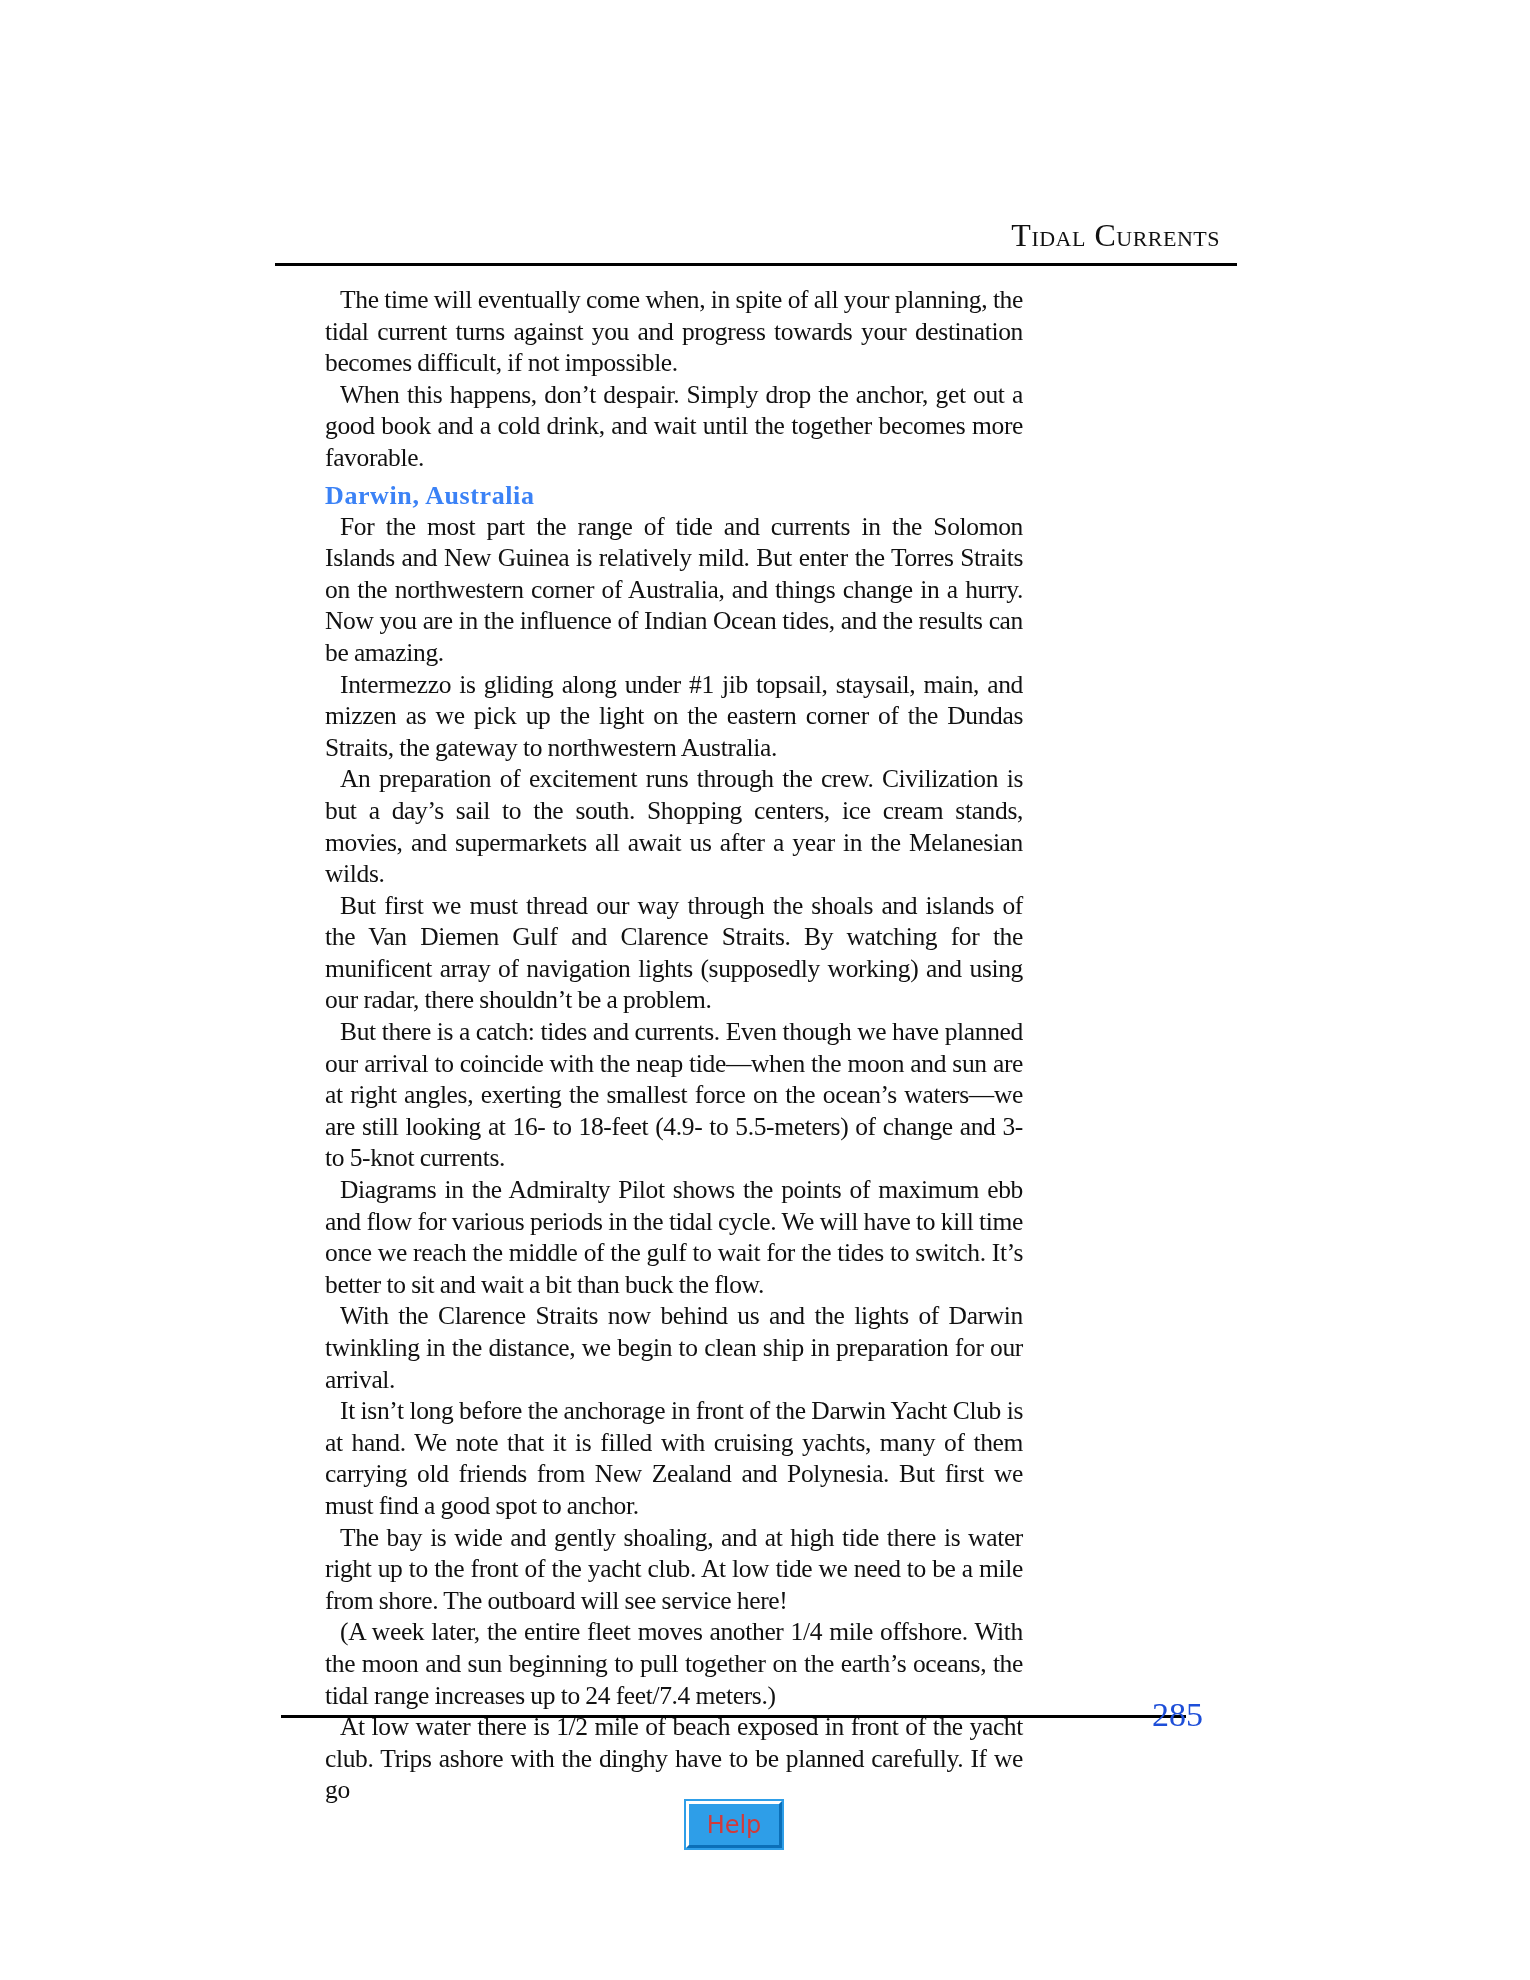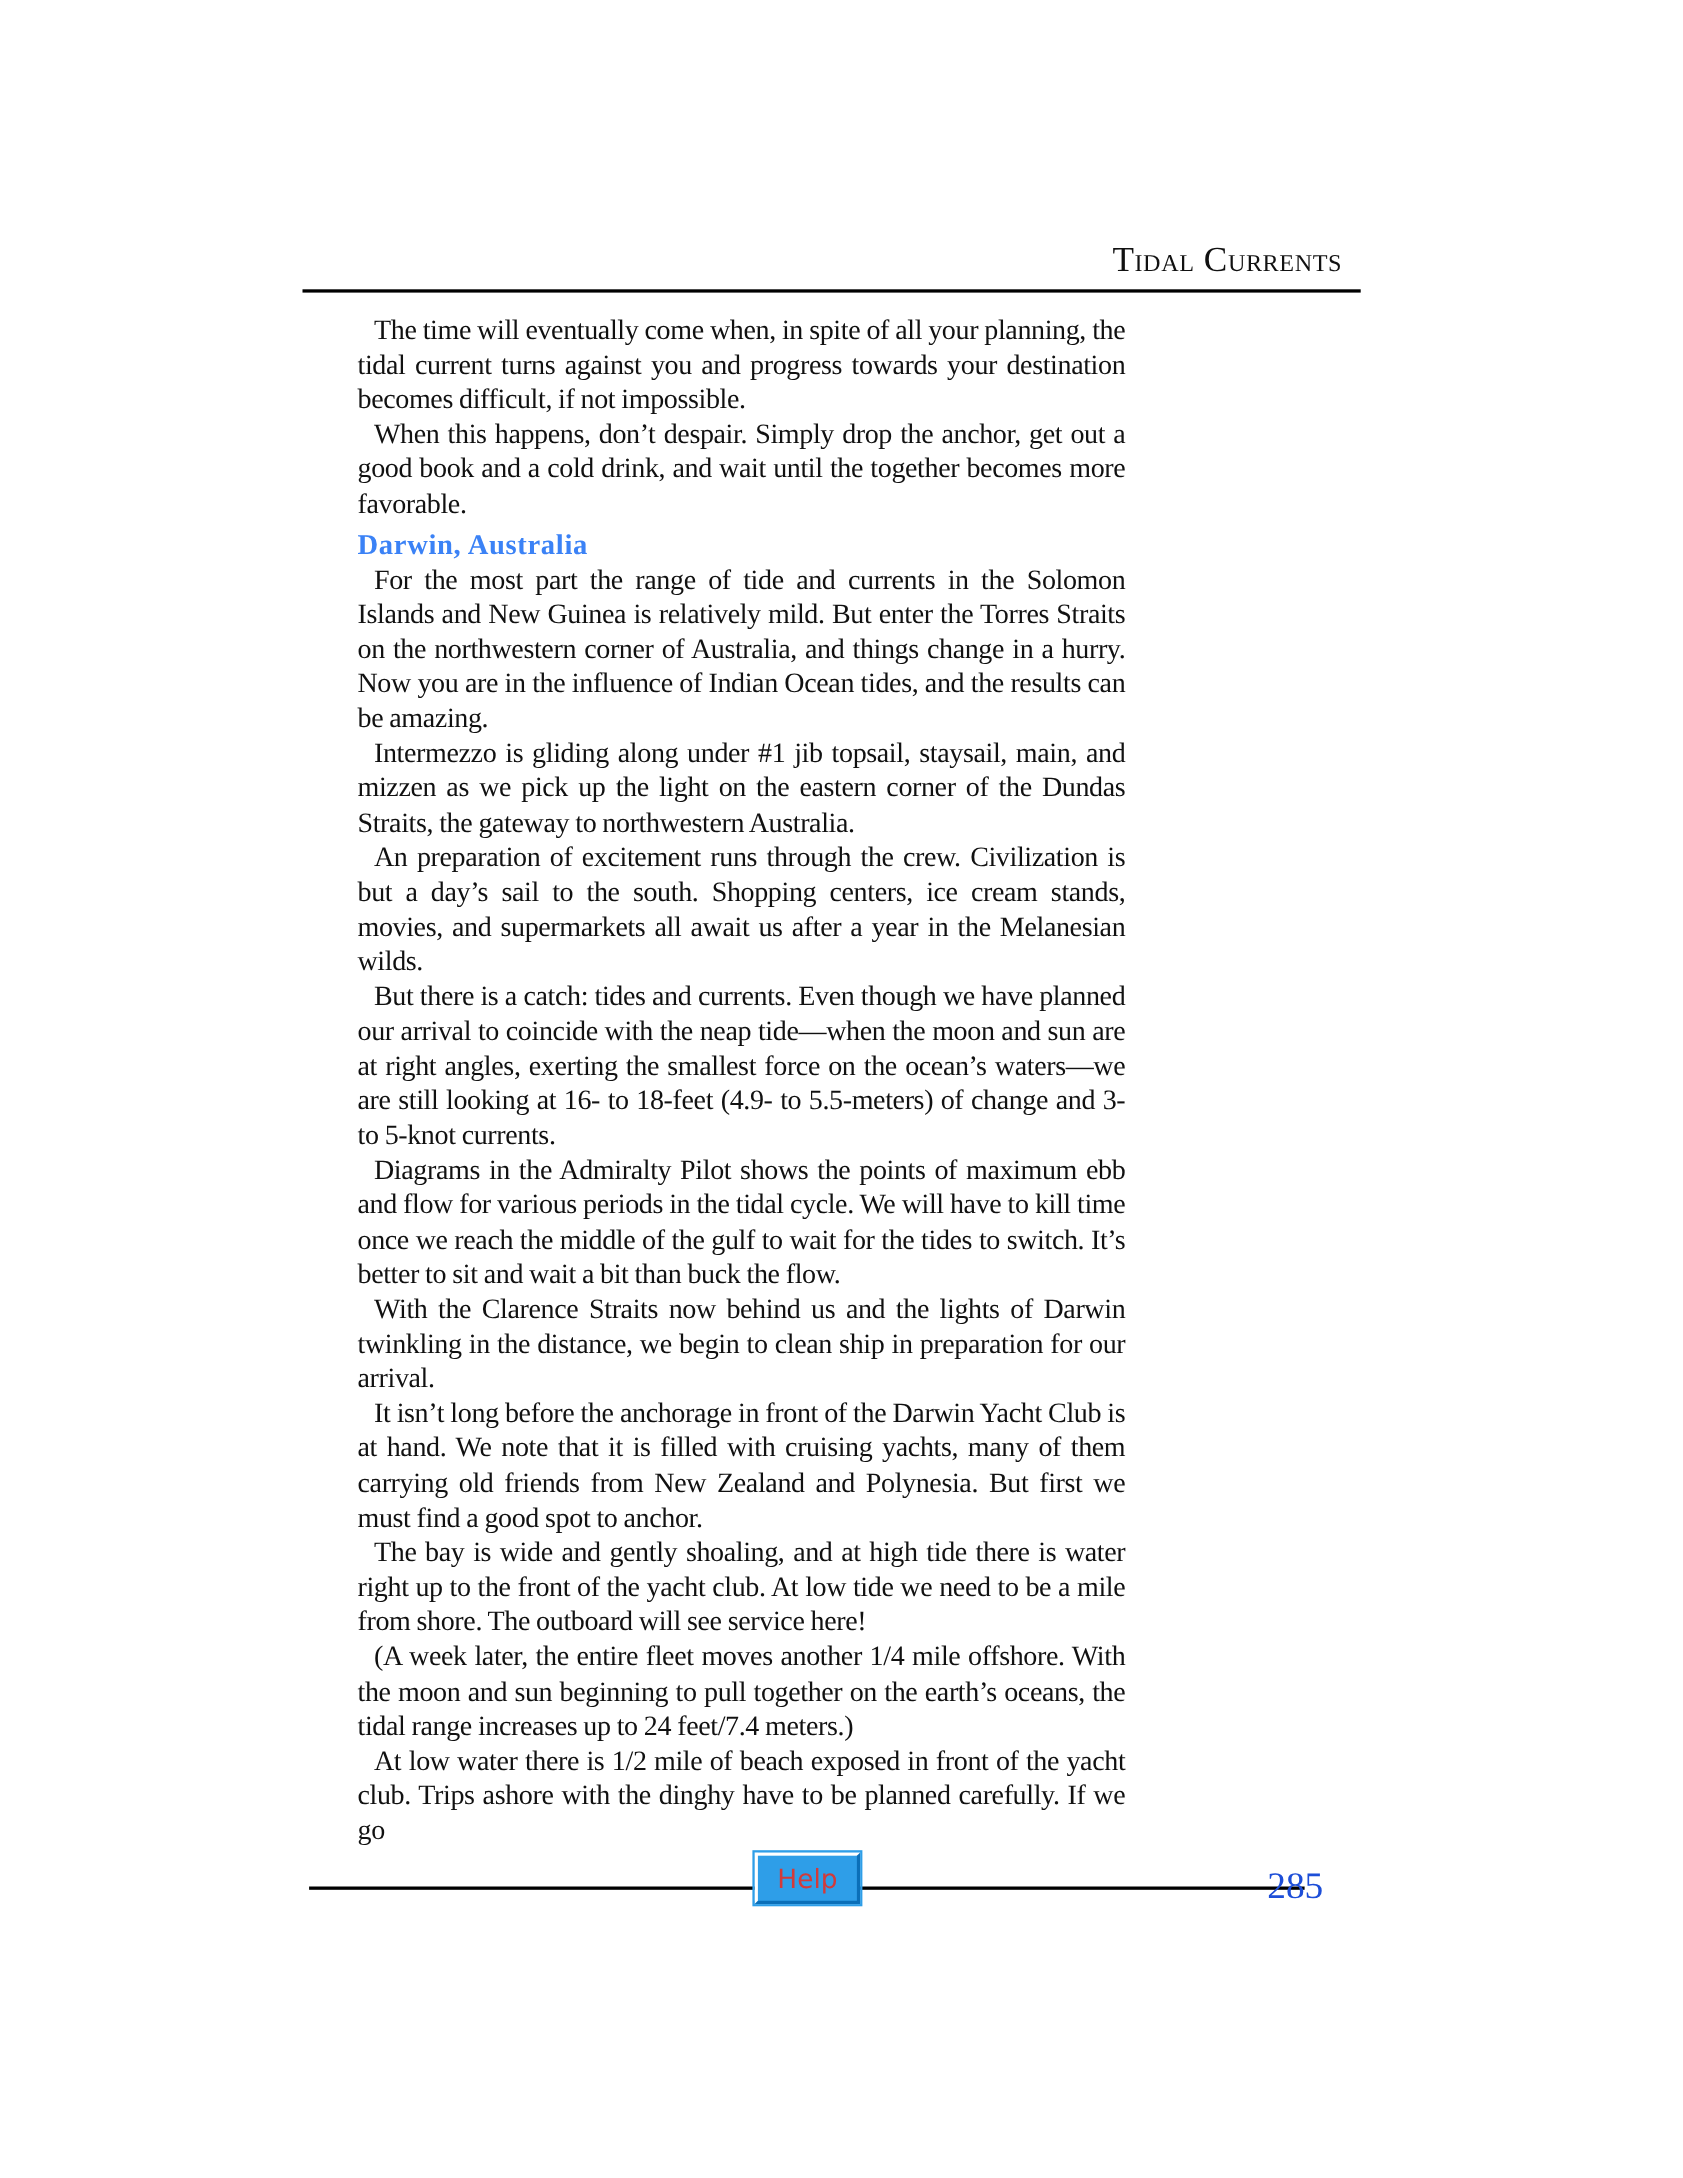--- a/index.html
+++ b/index.html
@@ -115,6 +115,7 @@
   <p class="para">For the most part the range of tide and currents in the Solomon Islands and New Guinea is relatively mild. But enter the Torres Straits on the northwestern corner of Australia, and things change in a hurry. Now you are in the influence of Indian Ocean tides, and the results can be amazing.</p>
   <p class="para">Intermezzo is gliding along under #1 jib topsail, staysail, main, and mizzen as we pick up the light on the eastern corner of the Dundas Straits, the gateway to northwestern Australia.</p>
   <p class="para">An preparation of excitement runs through the crew. Civilization is but a day’s sail to the south. Shopping centers, ice cream stands, movies, and supermarkets all await us after a year in the Melanesian wilds.</p>
+  <p class="para">But first we must thread our way through the shoals and islands of the Van Diemen Gulf and Clarence Straits. By watching for the munificent array of navigation lights (supposedly working) and using our radar, there shouldn’t be a problem.</p>
   <p class="para">But there is a catch: tides and currents. Even though we have planned our arrival to coincide with the neap tide—when the moon and sun are at right angles, exerting the smallest force on the ocean’s waters—we are still looking at 16- to 18-feet (4.9- to 5.5-meters) of change and 3- to 5-knot currents.</p>
   <p class="para">Diagrams in the Admiralty Pilot shows the points of maximum ebb and flow for various periods in the tidal cycle. We will have to kill time once we reach the middle of the gulf to wait for the tides to switch. It’s better to sit and wait a bit than buck the flow.</p>
   <p class="para">With the Clarence Straits now behind us and the lights of Darwin twinkling in the distance, we begin to clean ship in preparation for our arrival.</p>

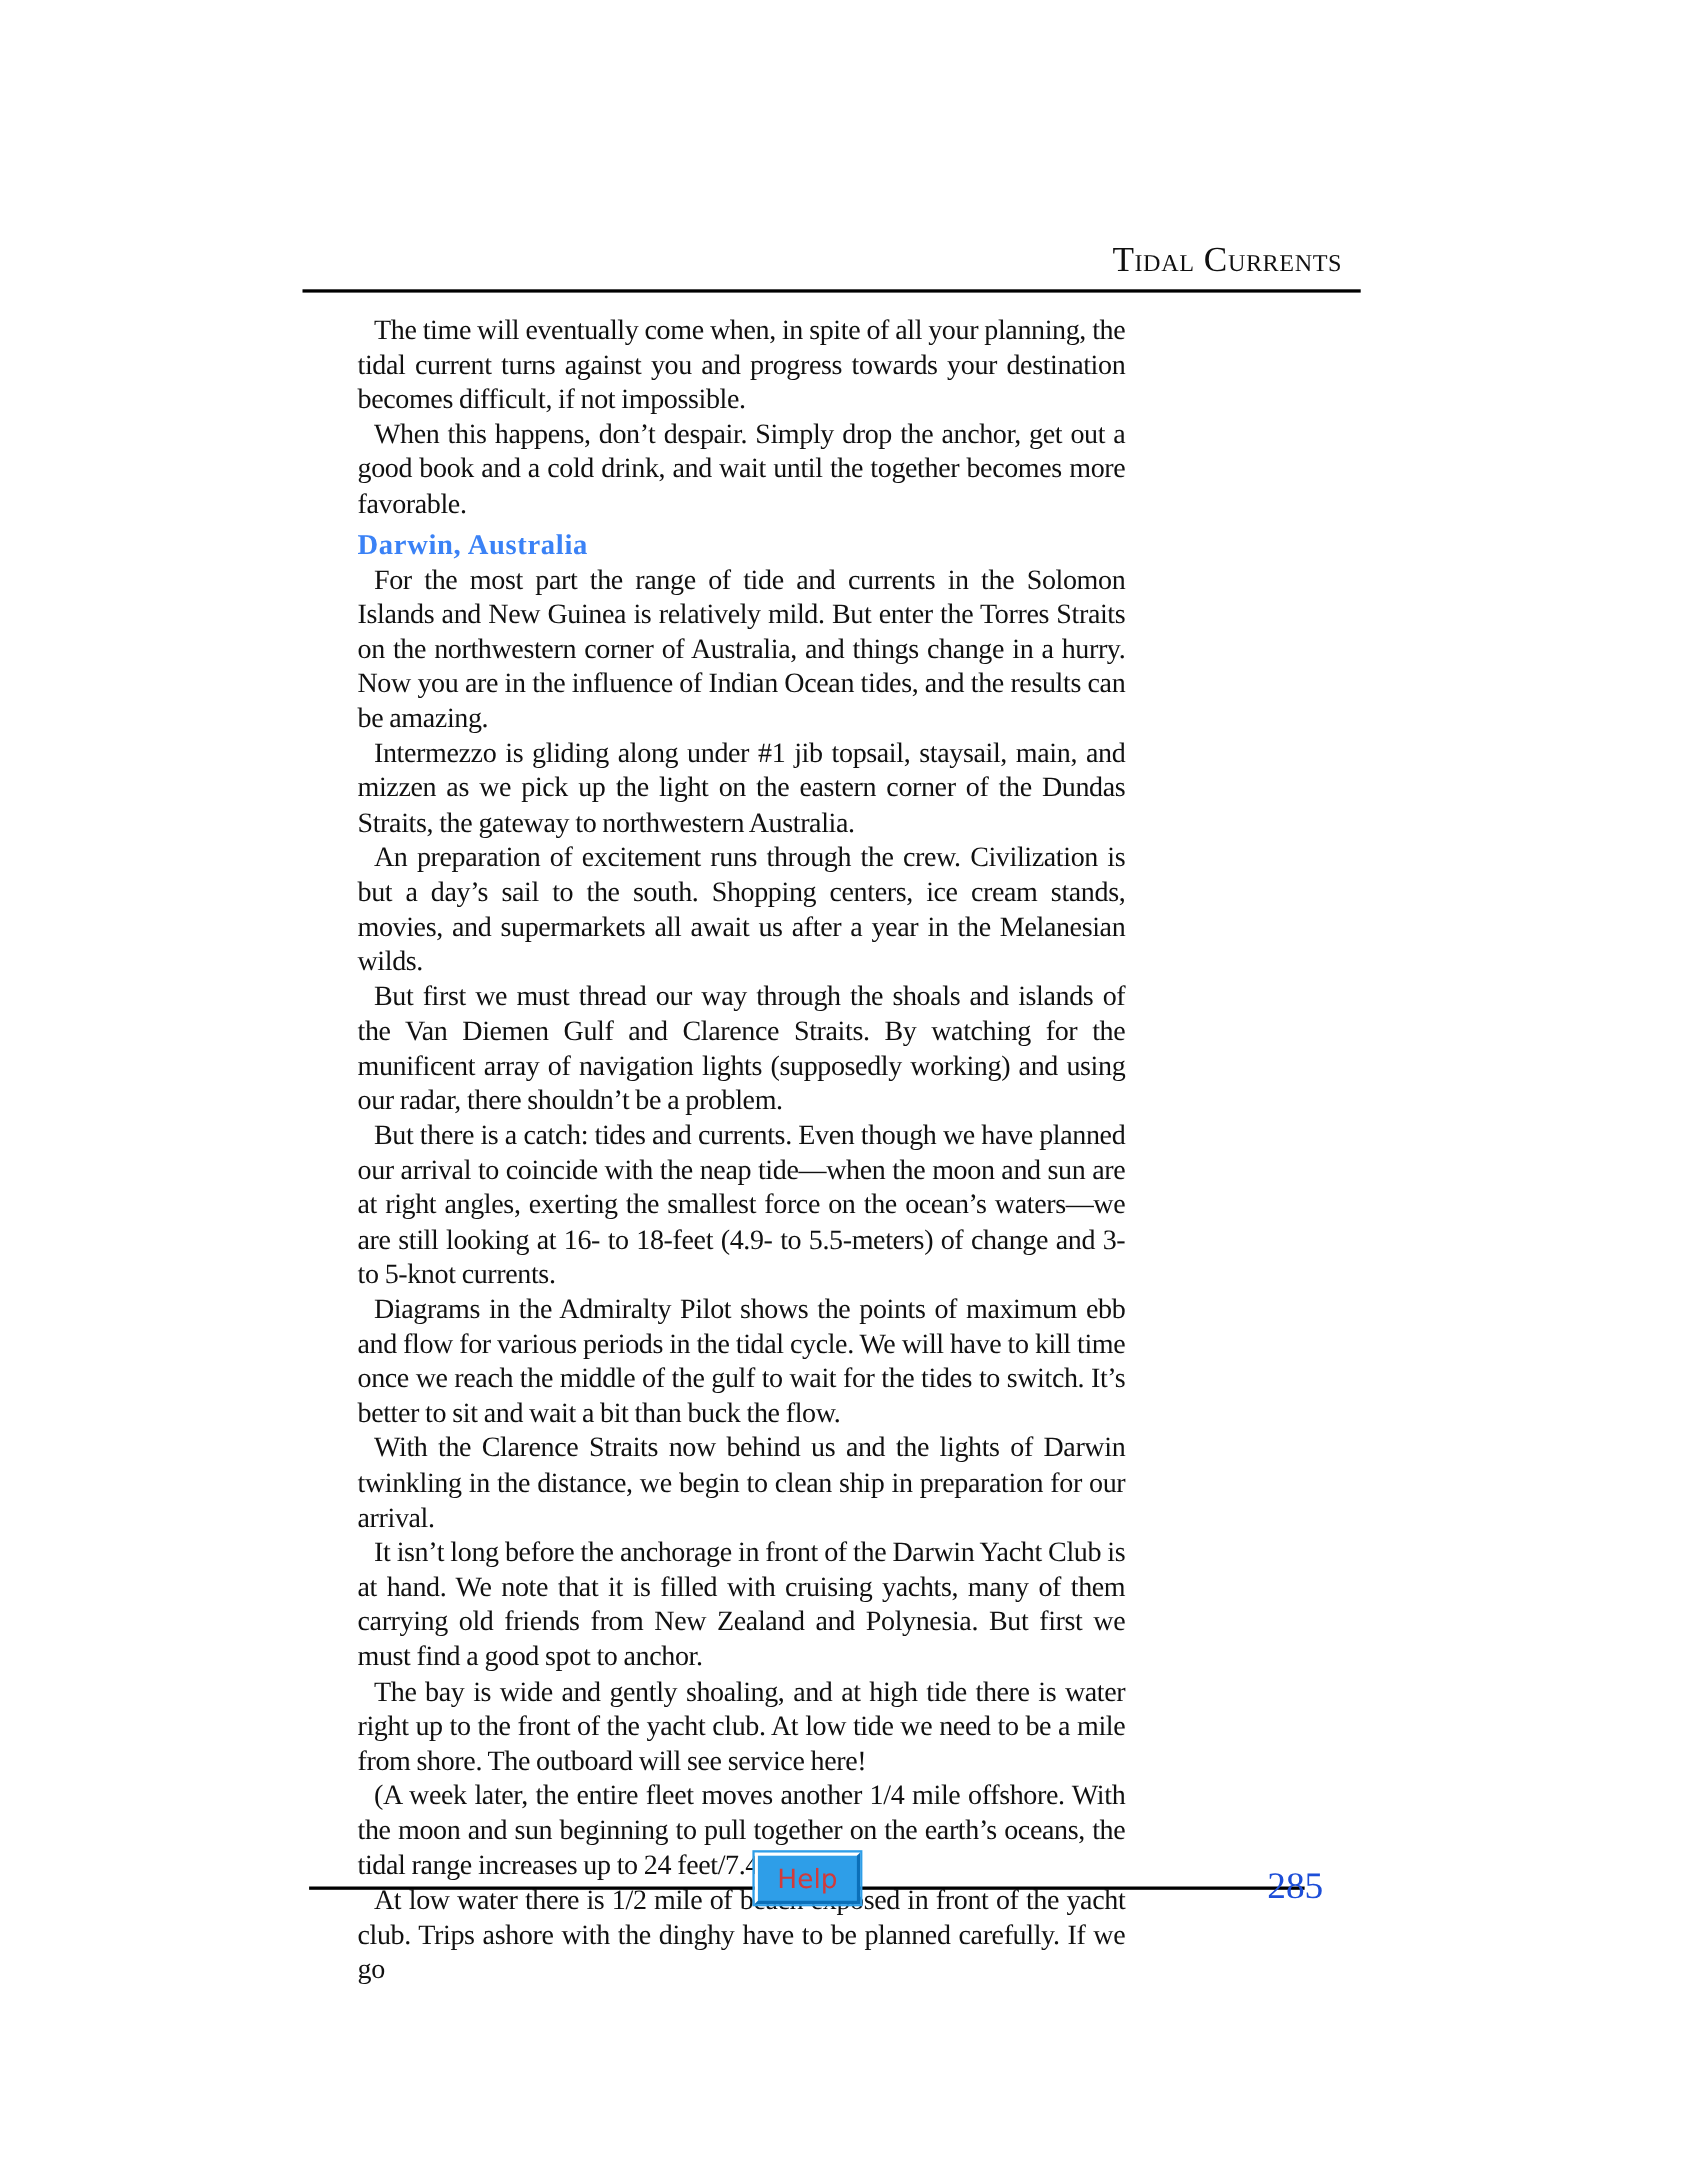--- a/index.html
+++ b/index.html
@@ -78,7 +78,7 @@
   .help-button {
     position: absolute;
     left: 686px;
-    top: 1684px;
+    top: 1801px;
     width: 96px;
     height: 47px;
     box-sizing: border-box;

